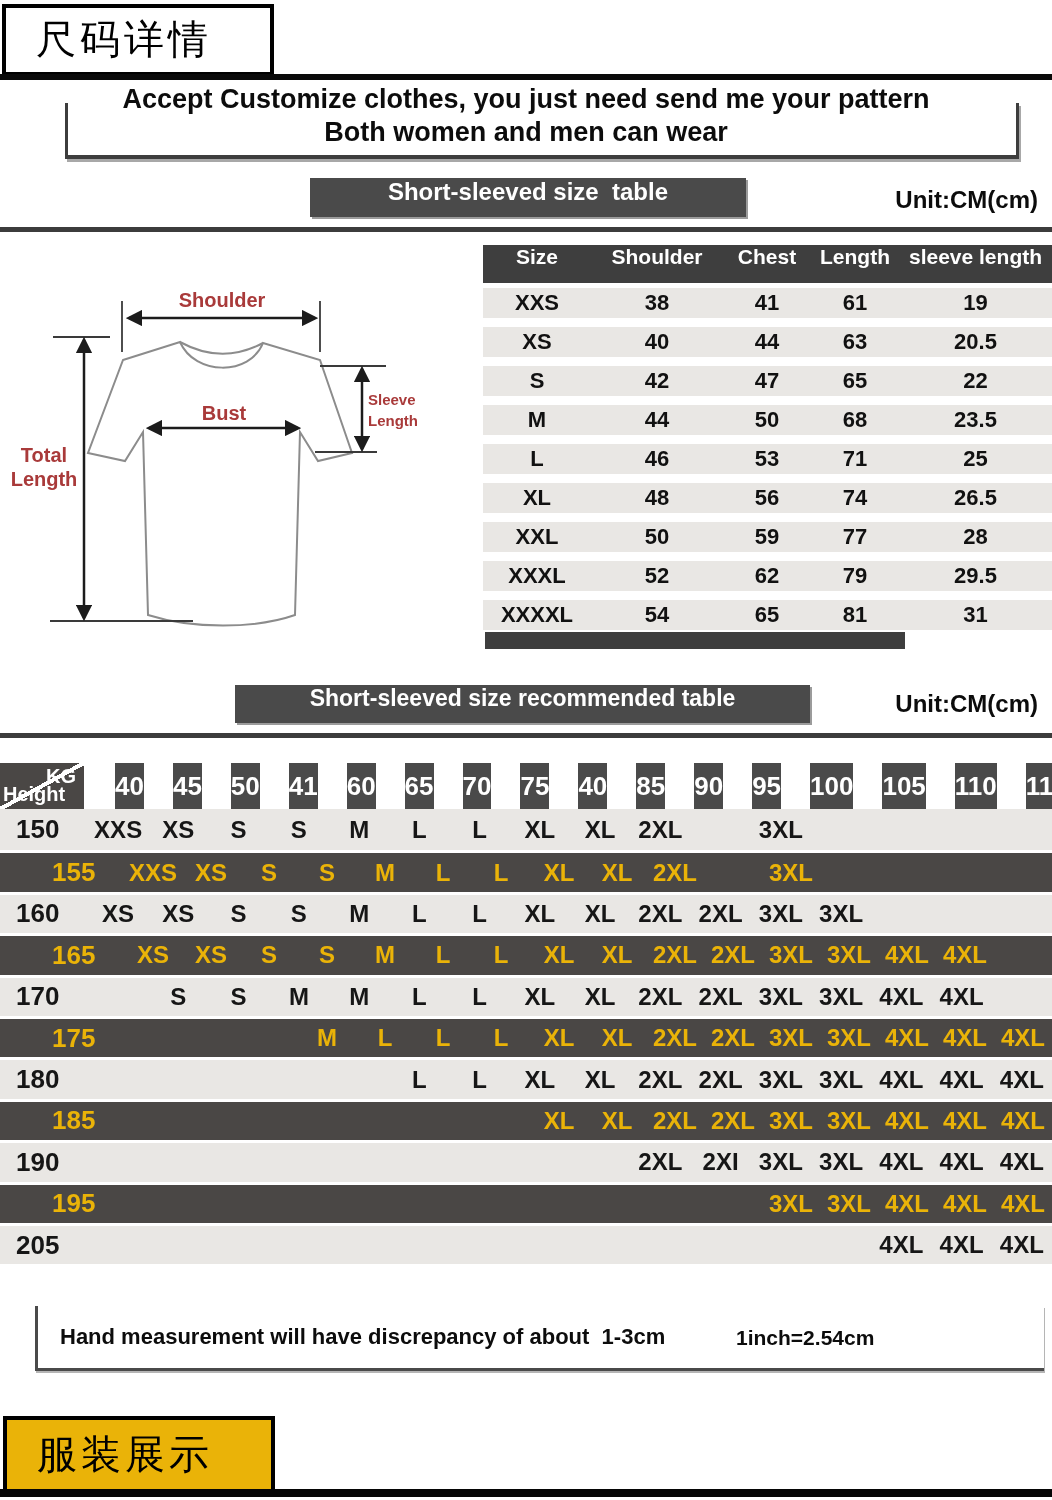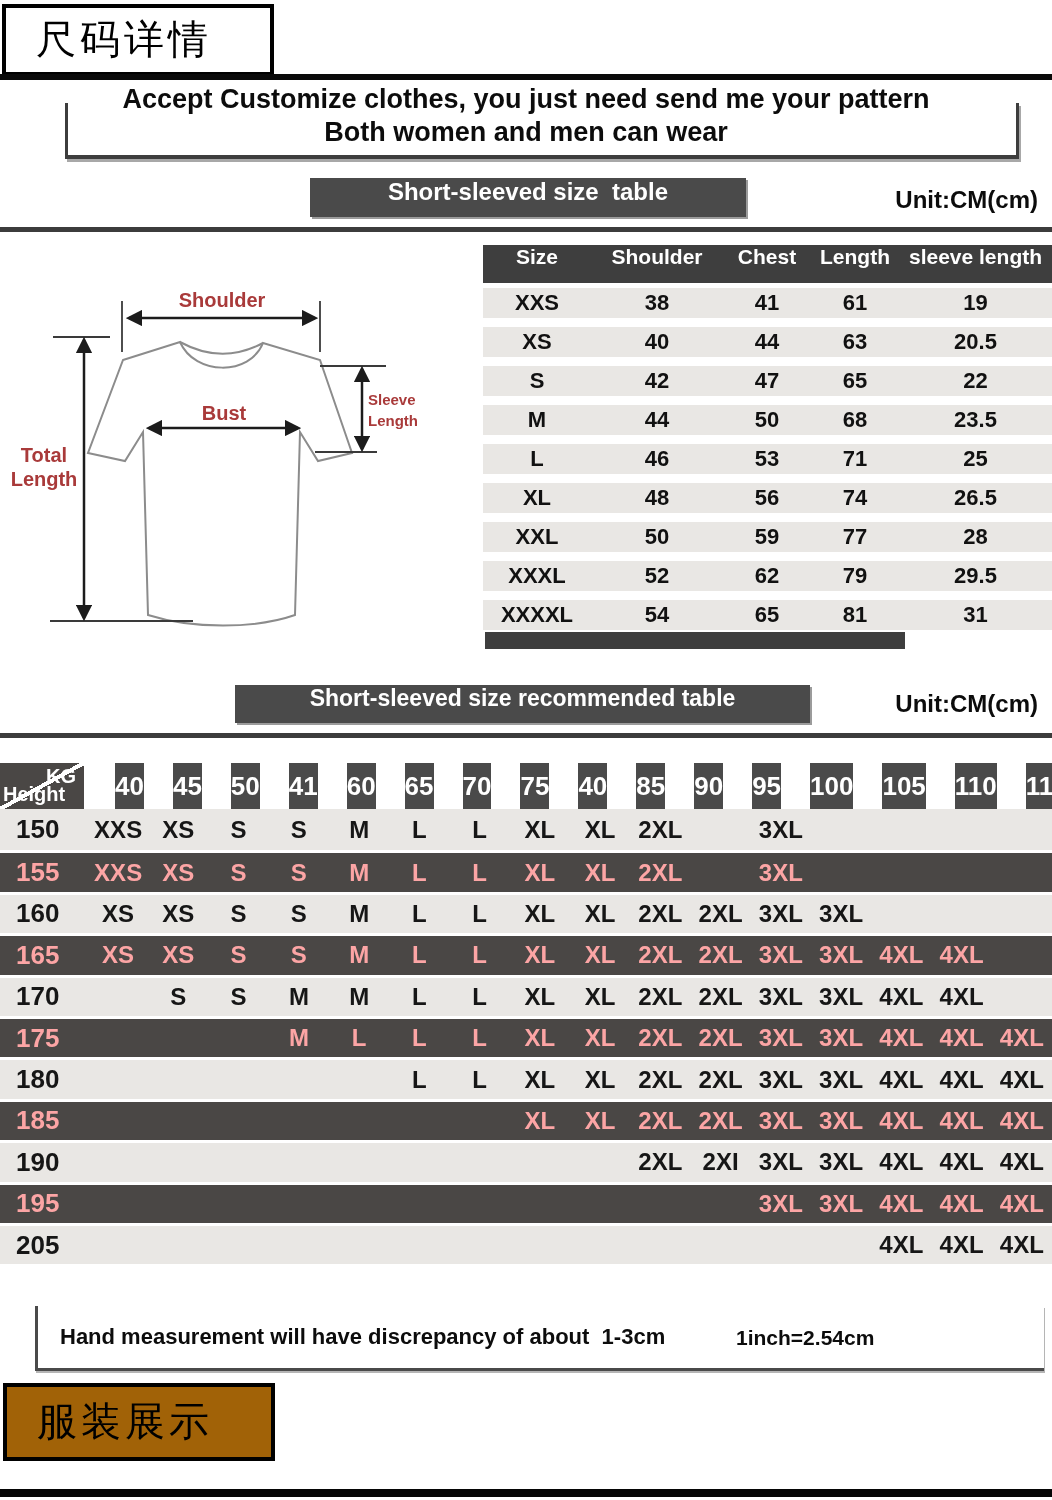--- a/index.html
+++ b/index.html
@@ -59,7 +59,7 @@
   .m-row{display:grid;grid-template-columns:88px repeat(16,1fr);align-items:center;height:41.4px;box-sizing:border-box;}
   .m-row + .m-row{border-top:3px solid #fff;}
   .m-row.light{background:var(--row-light,#e9e7e4);color:#161616;}
-  .m-row.dark{background:var(--row-dark,#4a4745);color:#fca5a5;}
+  .m-row.dark{background:var(--row-dark,#4a4745);color:#eab308;padding-left:36px;}
   .m-height{padding-left:16px;font-size:26px;}
   .m-cell{text-align:center;font-size:24px;}
 

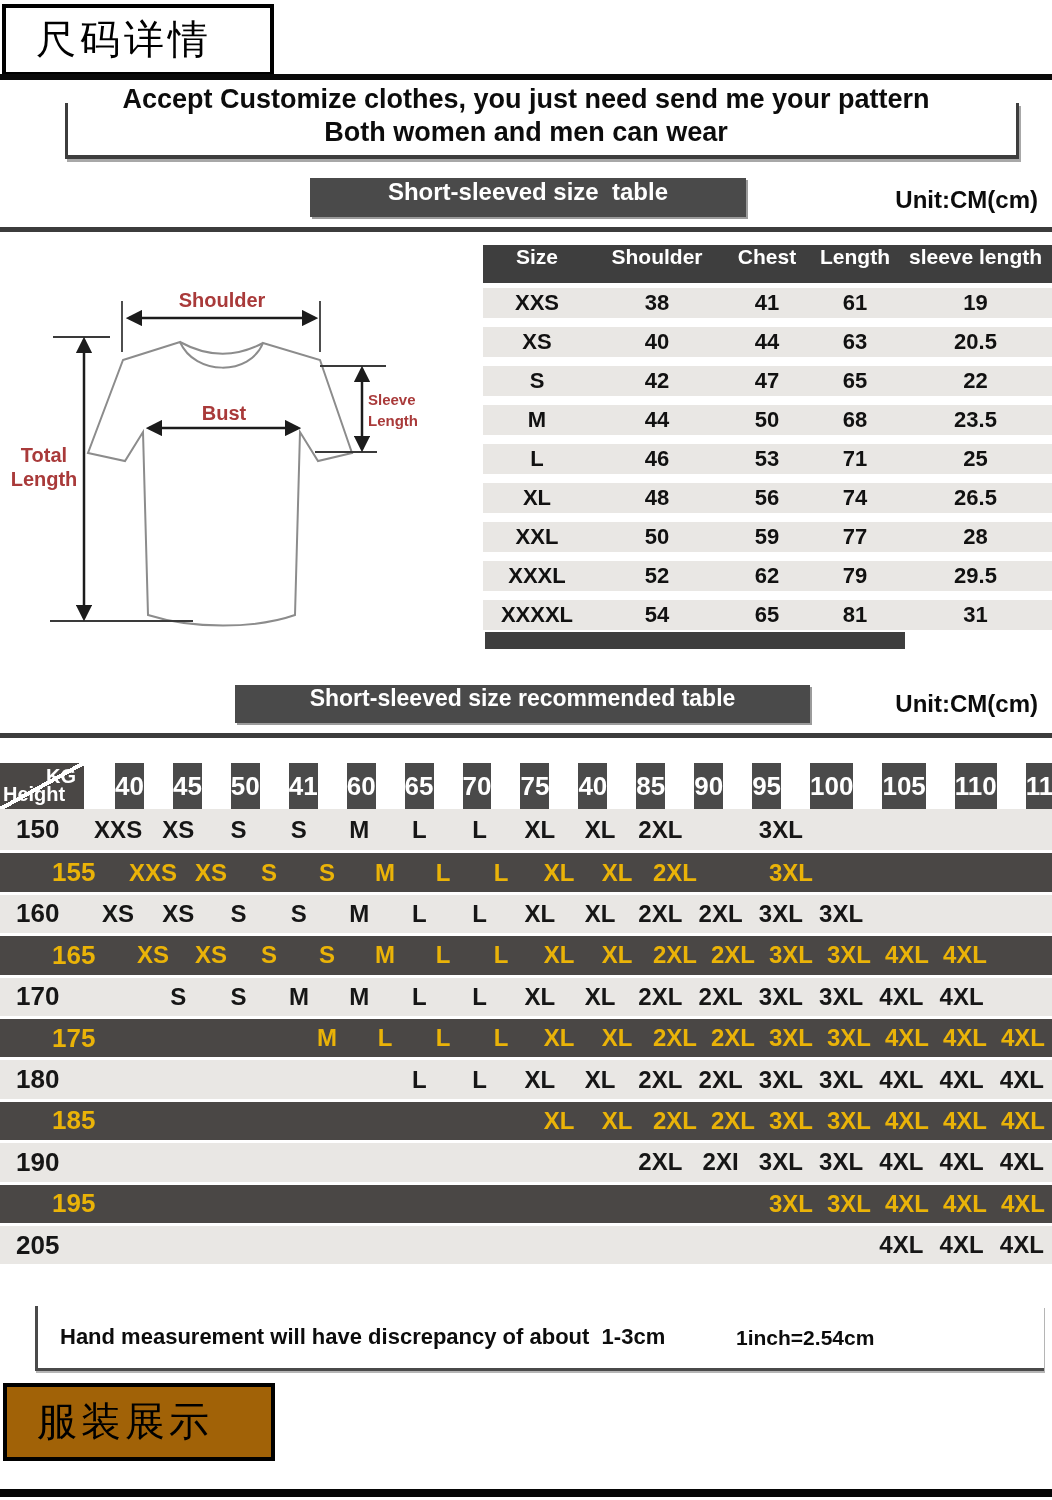--- a/index.html
+++ b/index.html
@@ -70,7 +70,7 @@
   .note-conv{left:736px;top:1326px;font-size:21px;color:#0c0c0c;}
 
   
-  .footer-box{left:3px;top:1383px;width:264px;height:70px;border:4px solid #000;background:#a16207;}
+  .footer-box{left:3px;top:1416px;width:264px;height:70px;border:4px solid #000;background:#eab308;}
   .footer-box .cn-title{line-height:70px;}
   .footer-line{left:0;top:1489px;width:1052px;height:8px;background:#050505;}
 </style>

